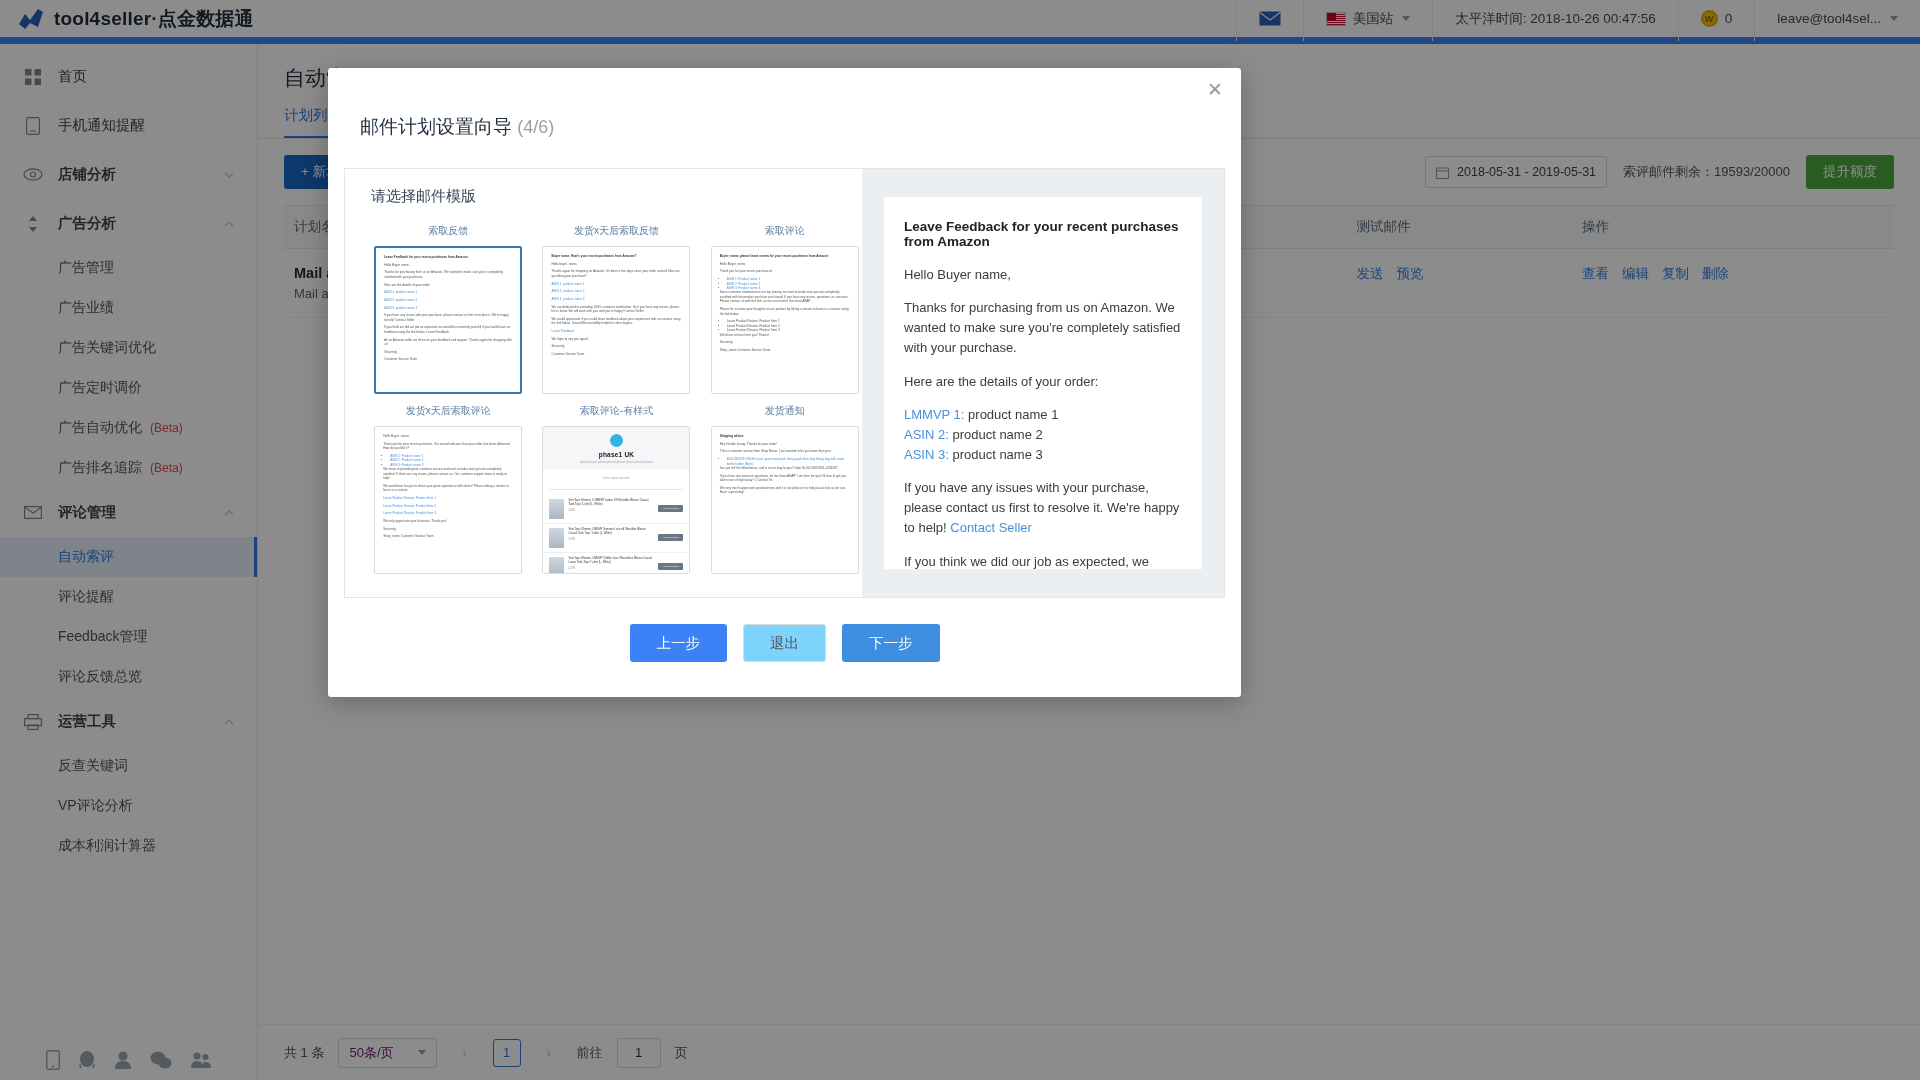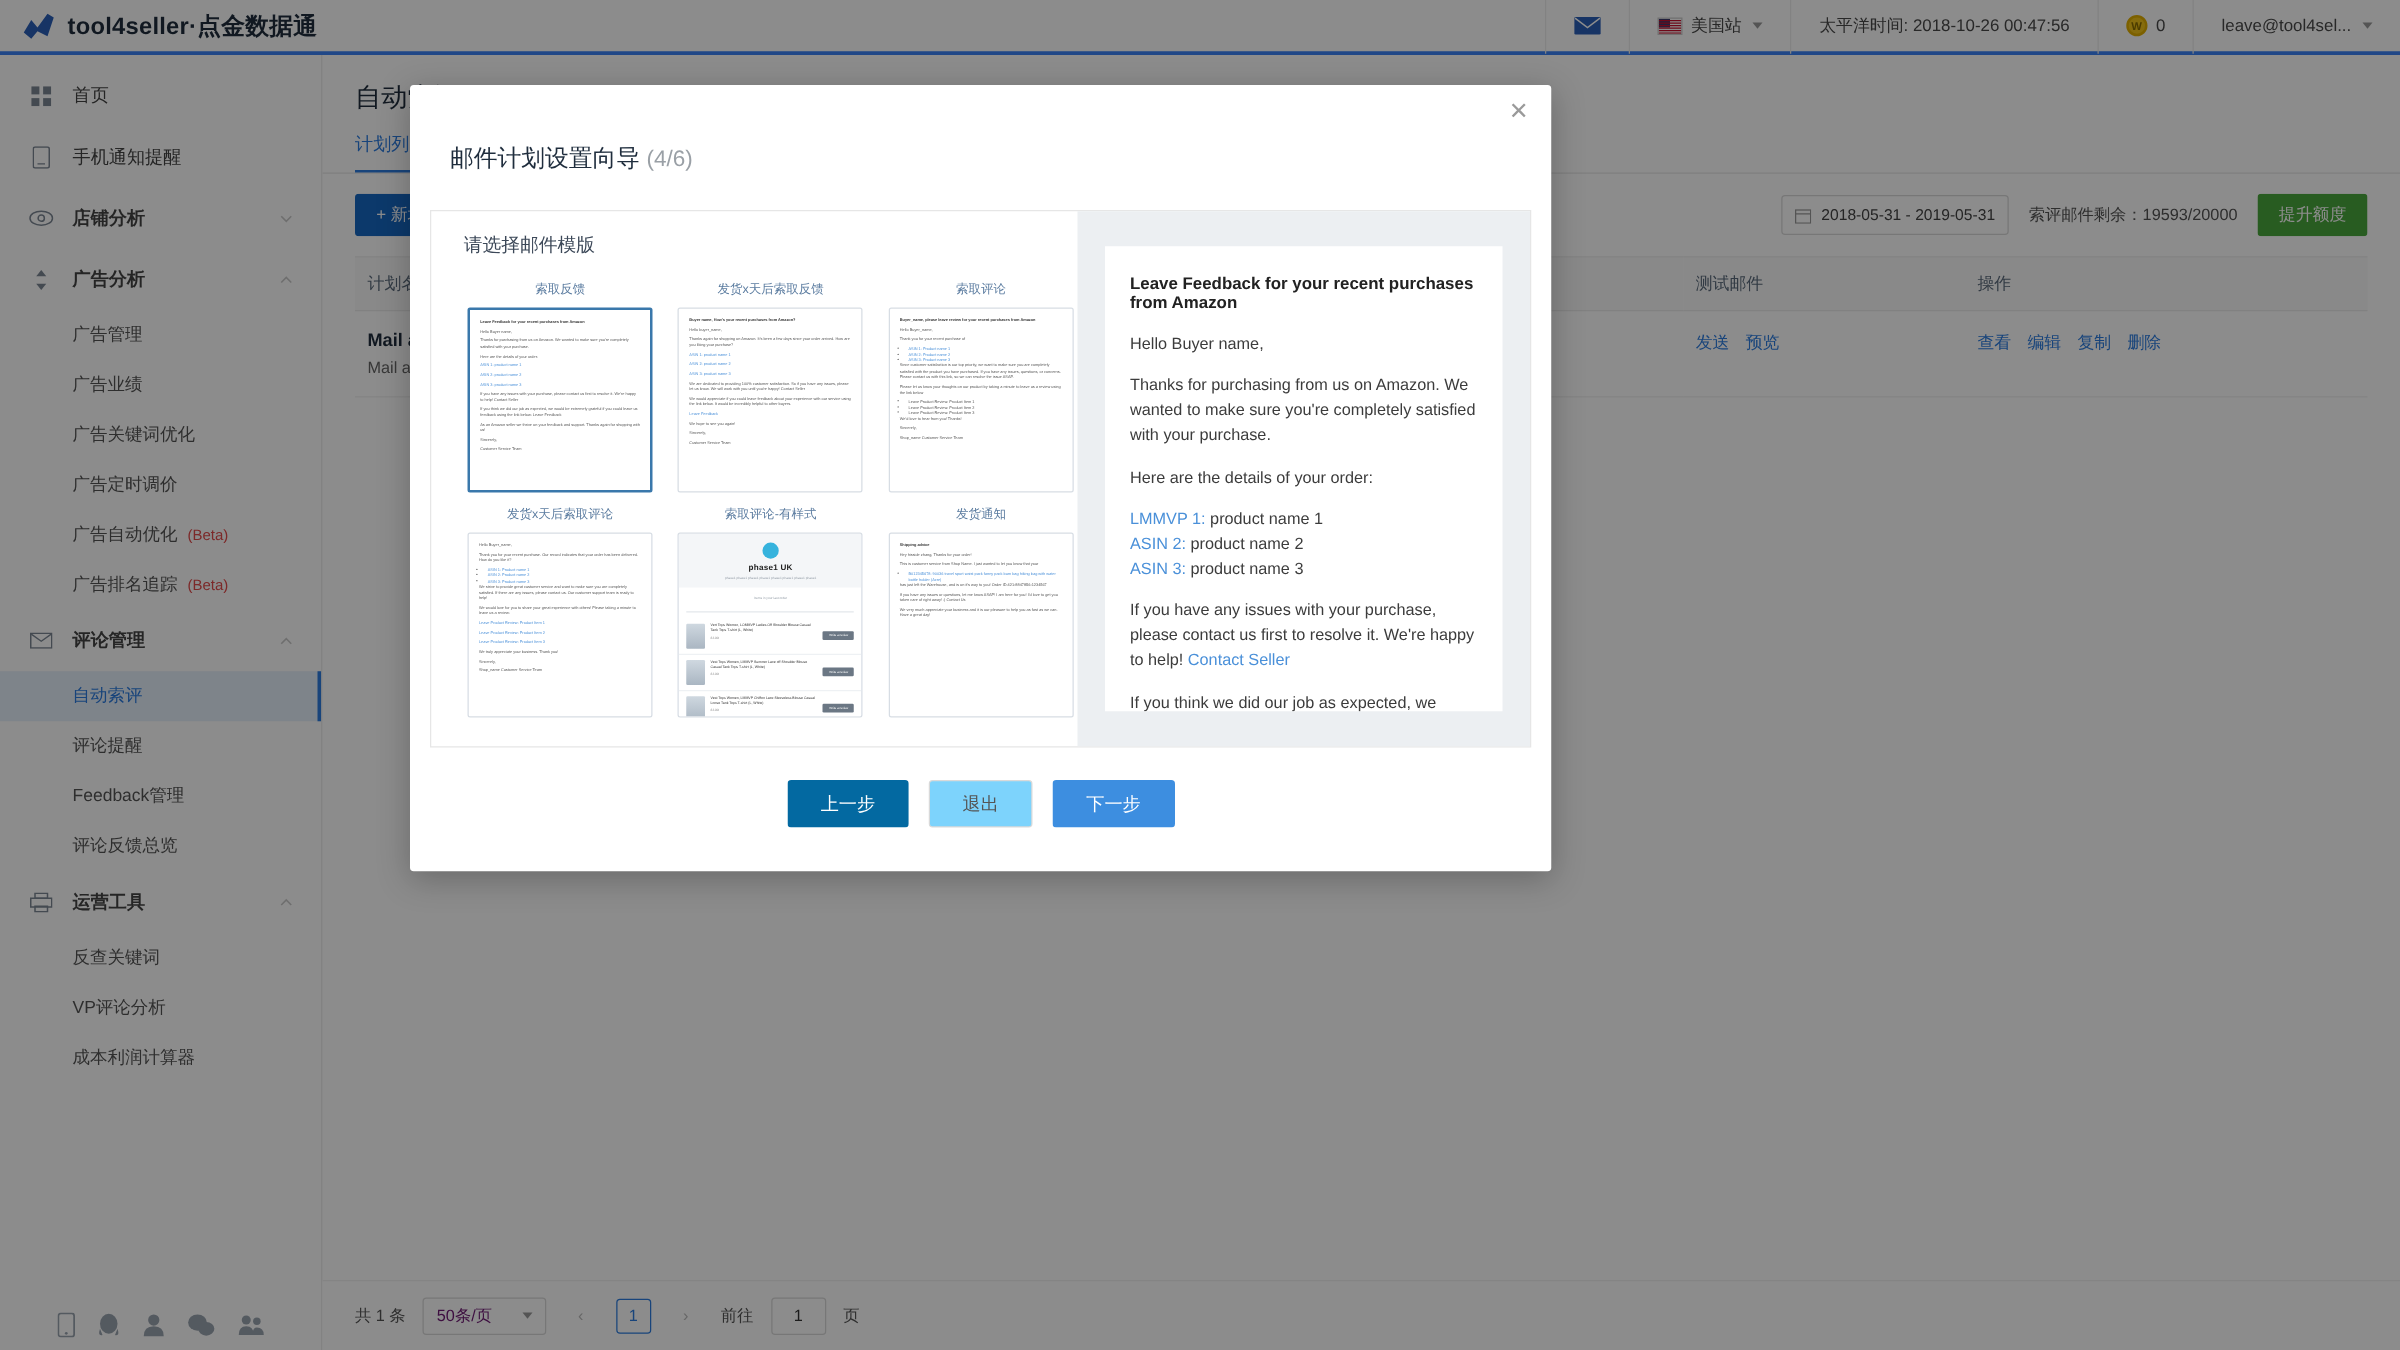--- a/index.html
+++ b/index.html
@@ -19,7 +19,7 @@
   .topbar {
     position: absolute; top: 0; left: 0; right: 0; height: 44px;
     background: #ffffff; display: flex; align-items: center;
-    border-bottom: 3px solid #3b82f6; z-index: 5;
+    border-bottom: 7px solid #3b82f6; z-index: 5;
   }
   .brand { width: 258px; display: flex; align-items: center; gap: 10px; padding-left: 18px; }
   .brand-logo { width: 26px; height: 22px; flex: 0 0 auto; }

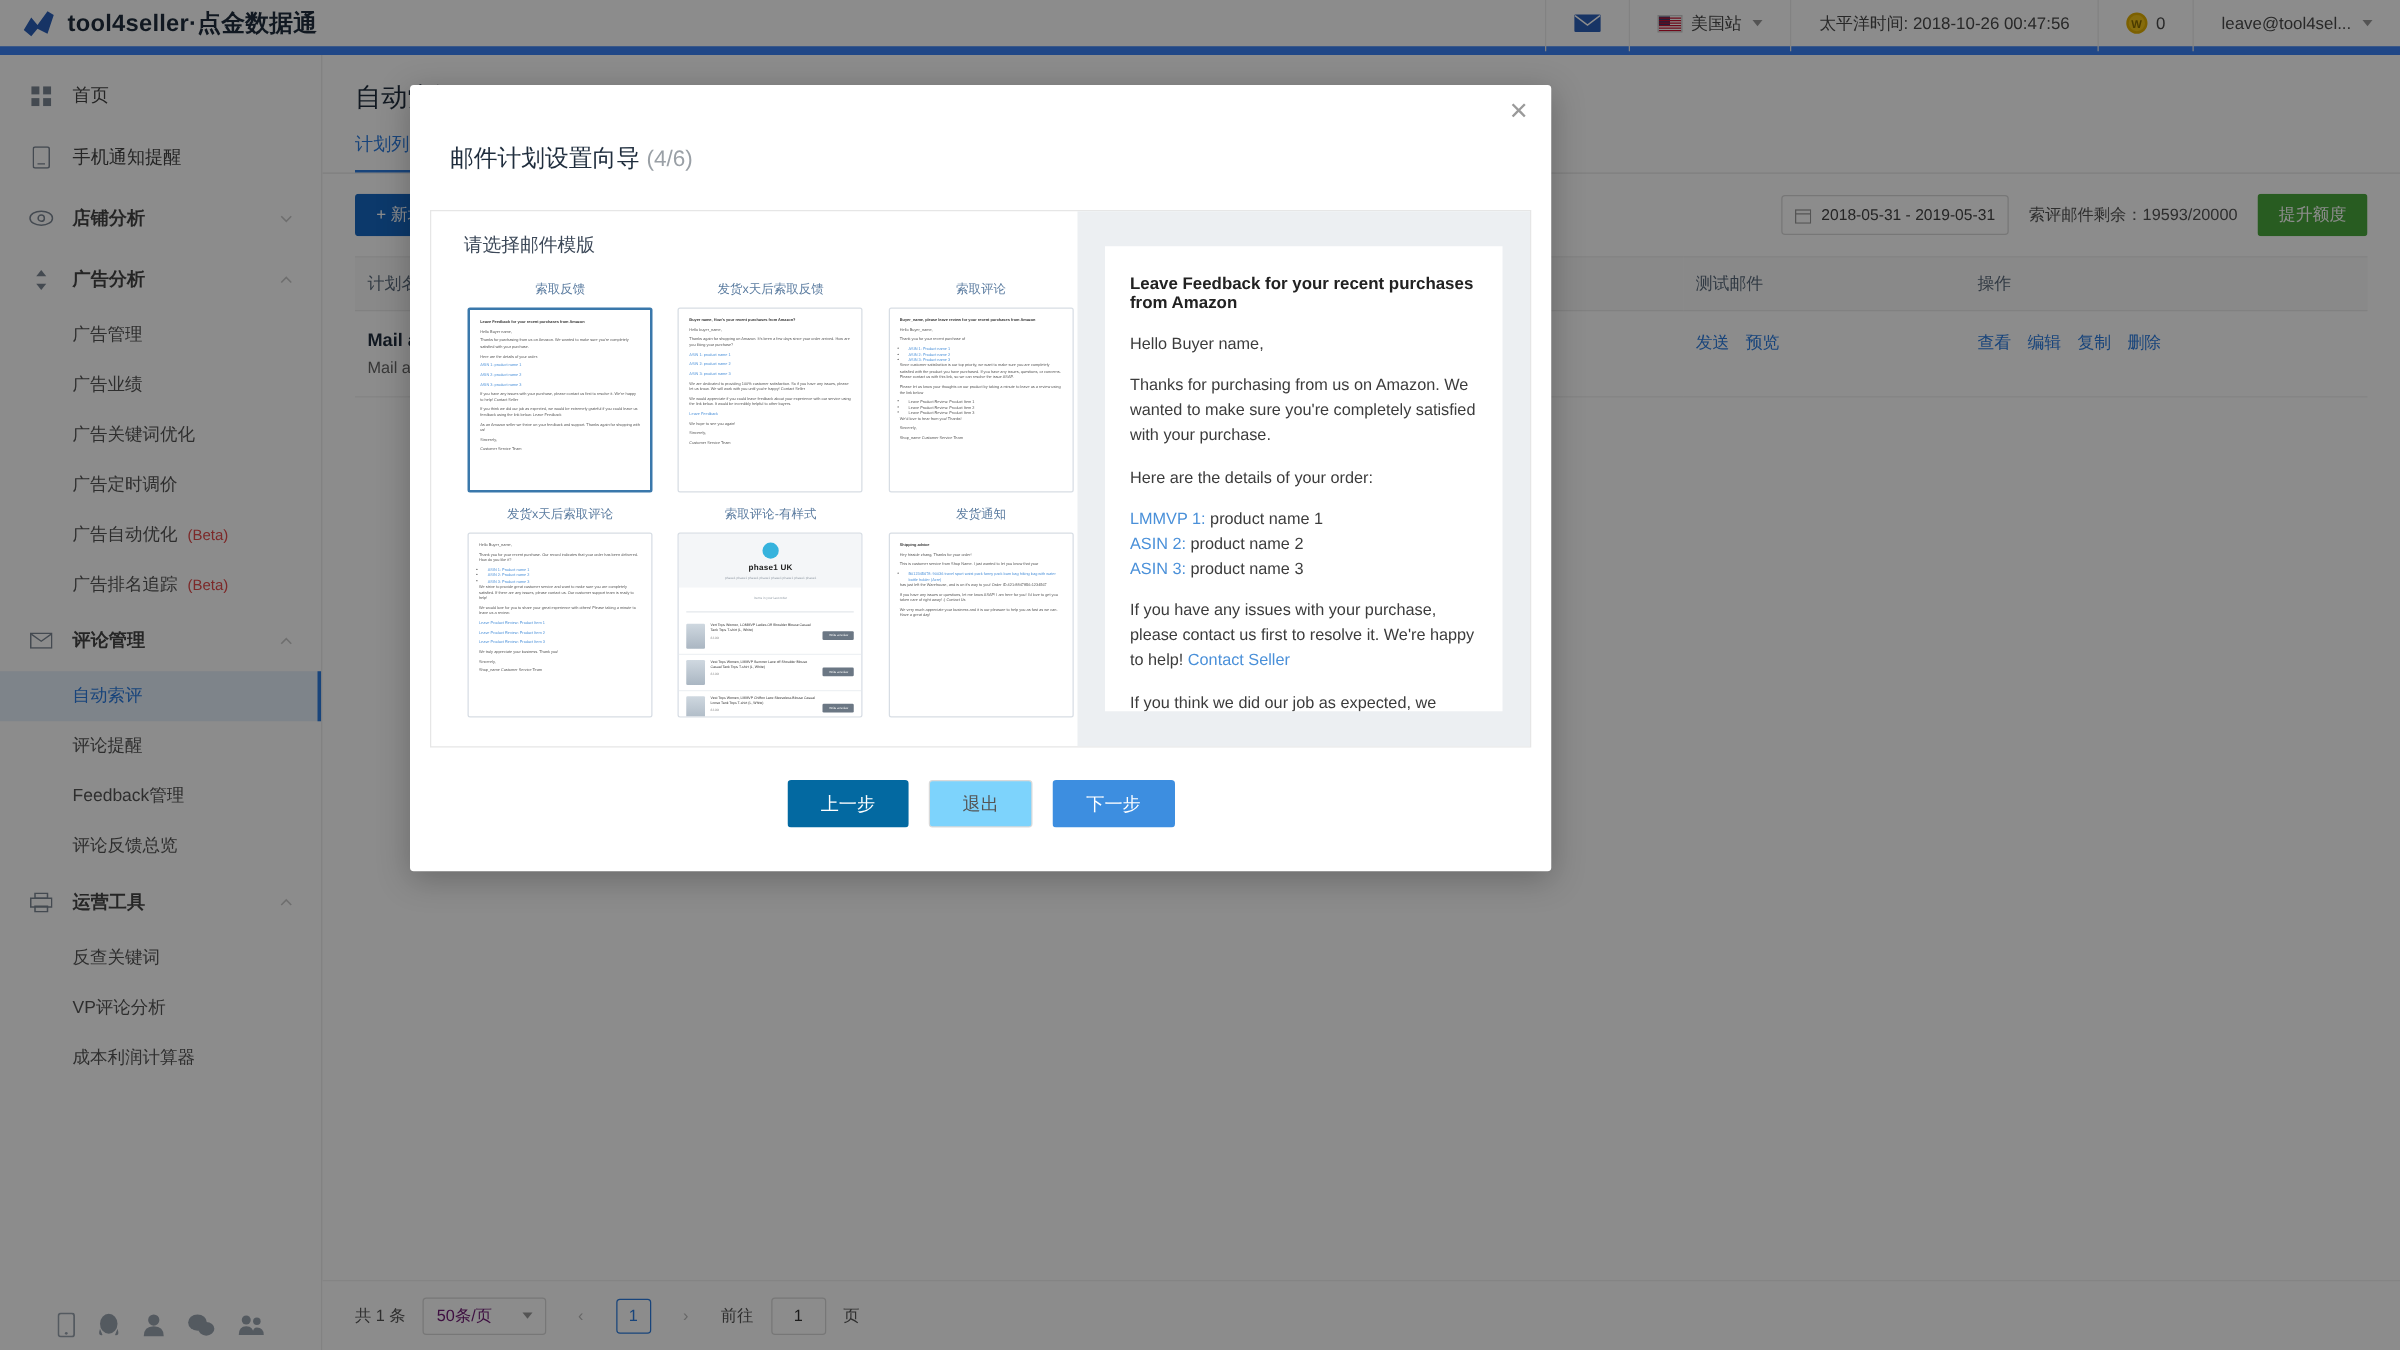--- a/index.html
+++ b/index.html
@@ -153,7 +153,7 @@
 
   .modal-actions { display: flex; justify-content: center; gap: 16px; margin-top: 26px; }
   .m-btn { height: 38px; min-width: 70px; padding: 0 26px; border-radius: 3px; font-size: 14.5px; cursor: pointer; border: 1px solid transparent; display: inline-flex; align-items: center; justify-content: center; }
-  .m-prev { background: #0369a1; color: #fff; }
+  .m-prev { background: #3b82f6; color: #fff; }
   .m-exit { background: #7dd3fc; color: #555; border: 1px solid #d9d9d9; }
   .m-next { background: #3d8ee0; color: #fff; }
 </style>

